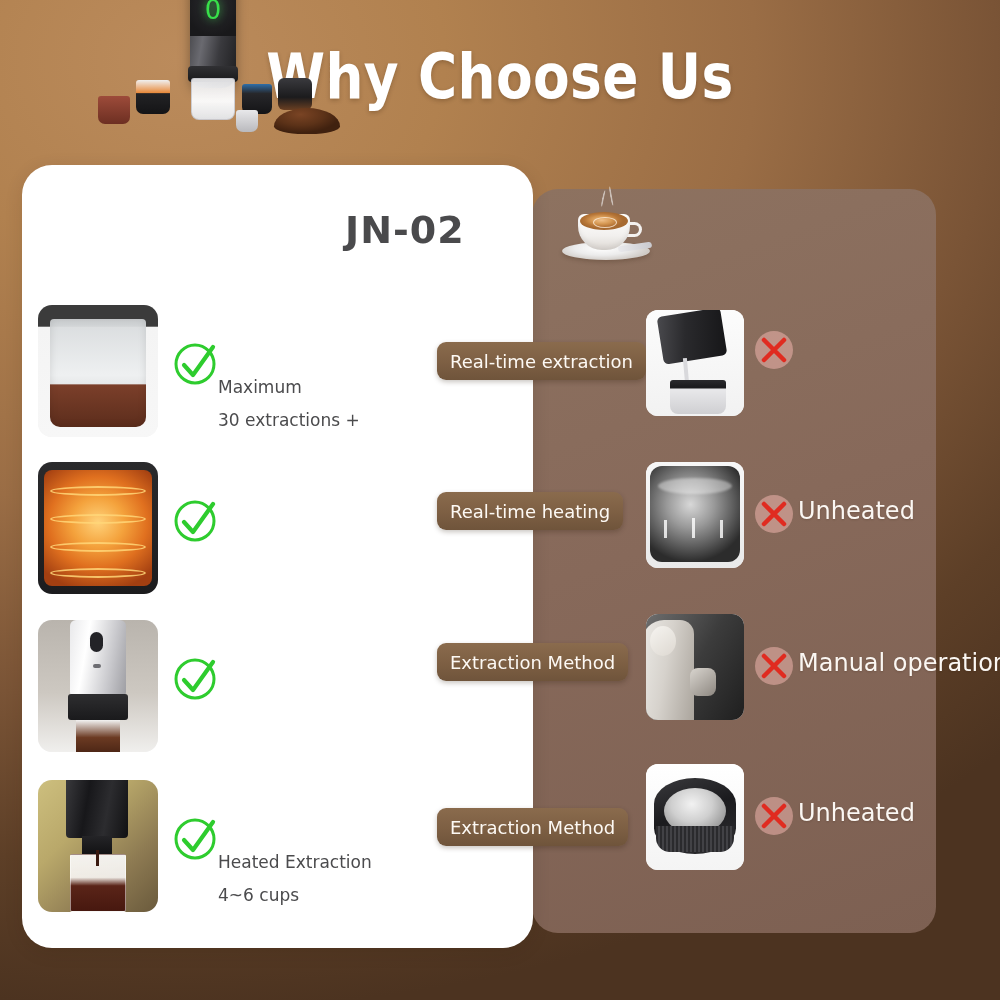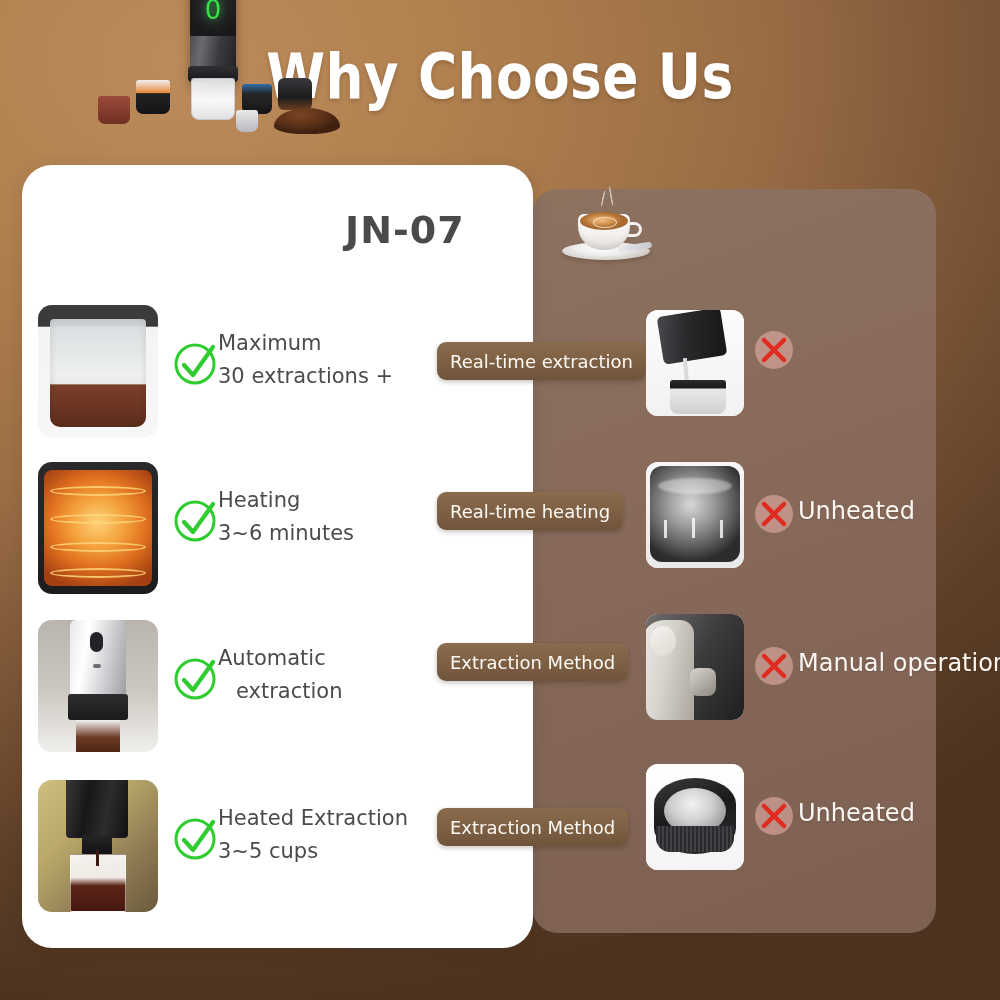--- a/index.html
+++ b/index.html
@@ -235,7 +235,7 @@
     <div class="grounds" style="left:184px; top:170px; width:66px; height:26px;"></div>
   </div>
 
-  <div id="jn01">JN-07</div>
+  <div id="jn01">JN-02</div>
 
   <div id="cup-wrap">
     <div class="steam" style="left:46px; top:-8px; transform:rotate(12deg);"></div>

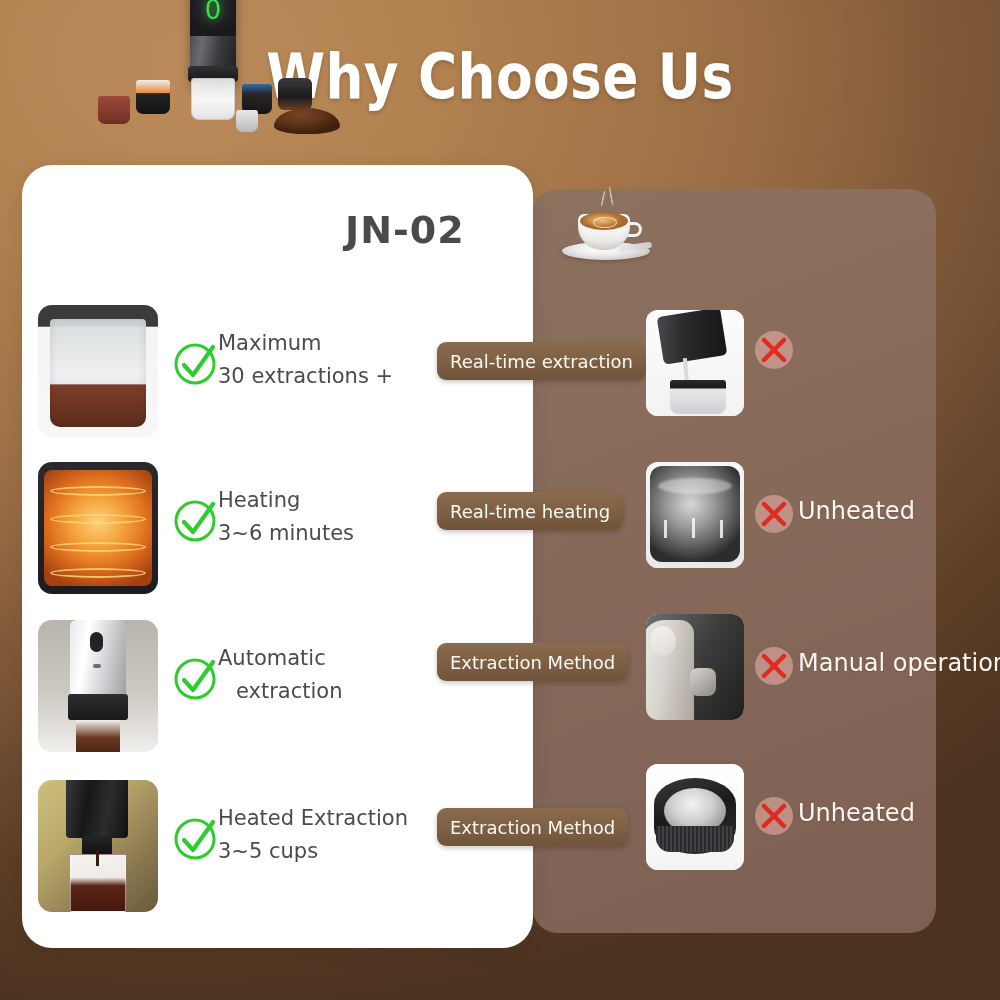--- a/index.html
+++ b/index.html
@@ -166,9 +166,10 @@
     position: absolute; left: 180px;
     color: #4b4b4d;
     font-family: "DejaVu Sans", sans-serif;
-    font-size: 21px;
+    font-size: 17px;
     line-height: 33px;
     white-space: nowrap;
+    margin-top: 44px;
   }
   .left-text .ln2 { display: block; }
   

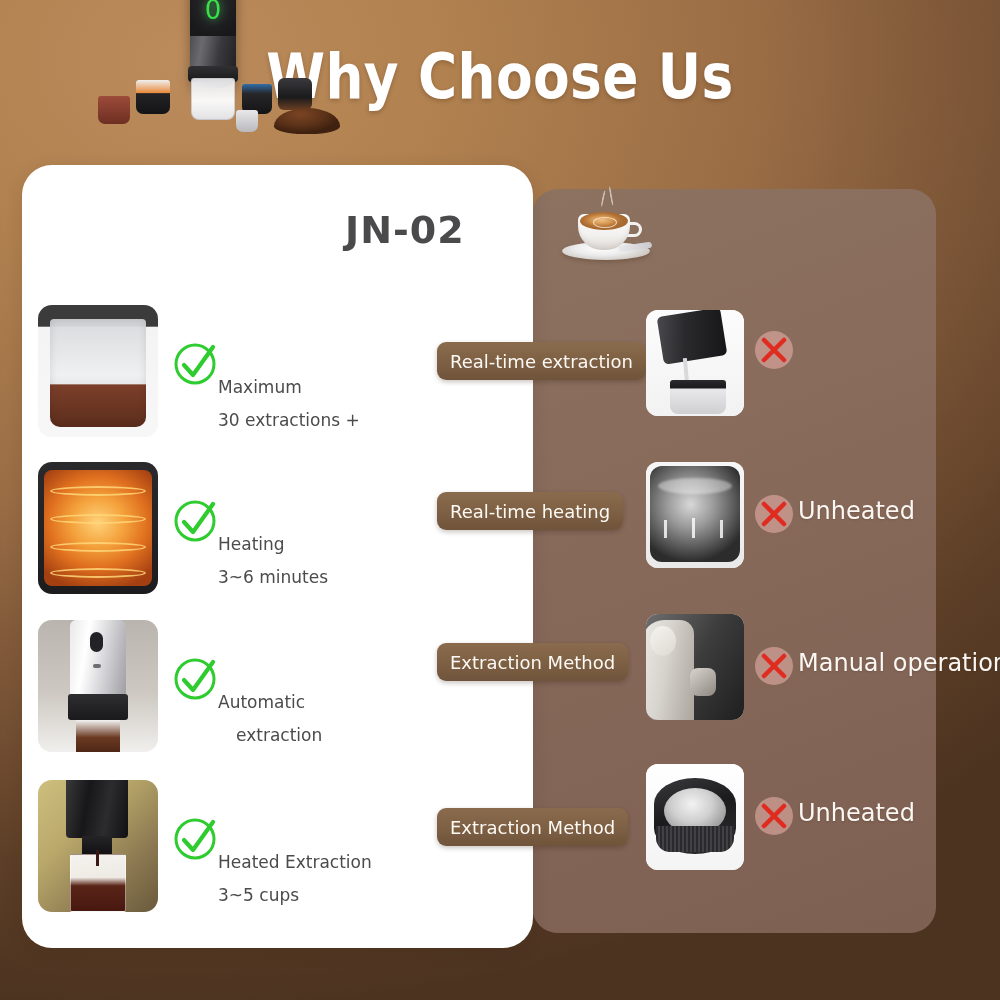--- a/index.html
+++ b/index.html
@@ -294,10 +294,6 @@
         <path d="M12 24 L21 34 L41 6" fill="none" stroke="#2ecc2e" stroke-width="4.2" stroke-linecap="round" stroke-linejoin="round"></path>
       </svg>
     </div>
-    <div class="left-text" style="top:22px;">
-      <span>Heating</span>
-      <span class="ln2">3~6 minutes</span>
-    </div>
   </div>
 
   <div class="row-left" style="top:620px;">

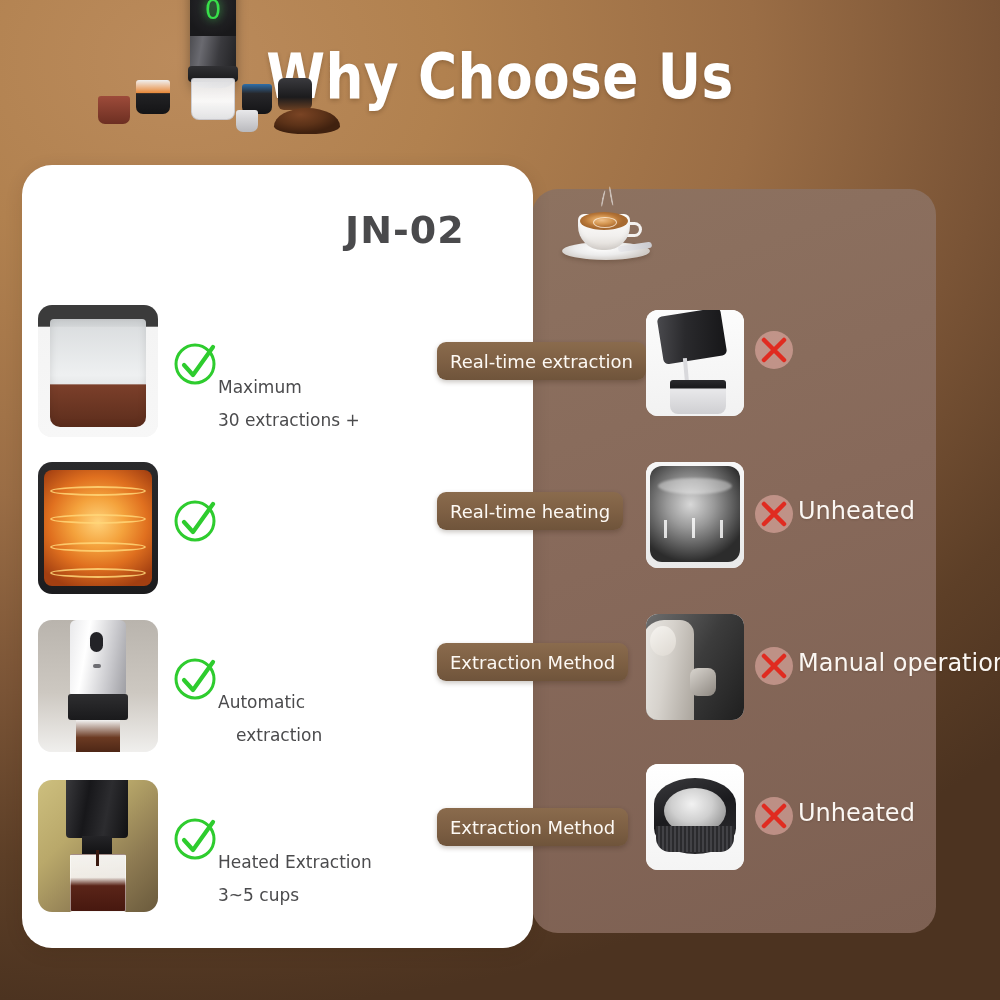--- a/index.html
+++ b/index.html
@@ -314,10 +314,6 @@
         <path d="M12 24 L21 34 L41 6" fill="none" stroke="#2ecc2e" stroke-width="4.2" stroke-linecap="round" stroke-linejoin="round"></path>
       </svg>
     </div>
-    <div class="left-text" style="top:22px;">
-      <span>Automatic</span>
-      <span class="ln2" style="margin-left:18px;">extraction</span>
-    </div>
   </div>
 
   <div class="row-left" style="top:780px;">

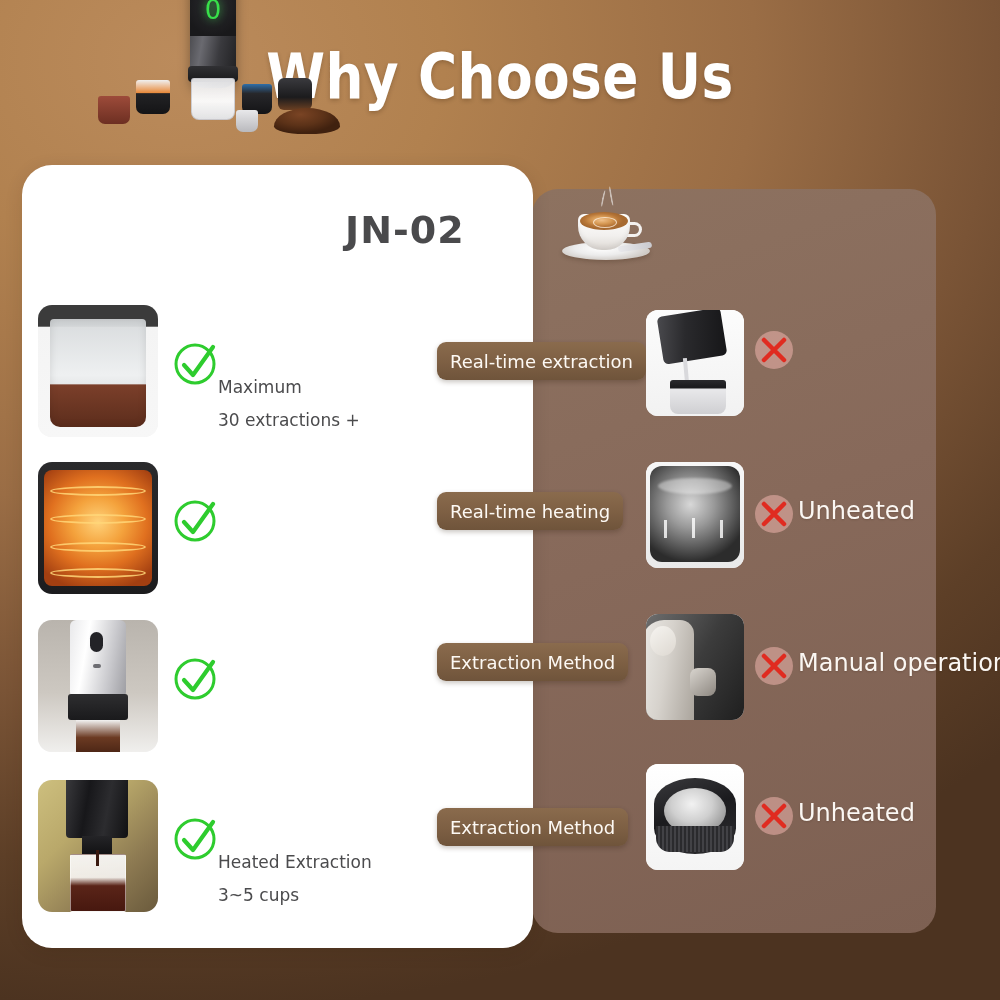--- a/index.html
+++ b/index.html
@@ -336,7 +336,7 @@
     </div>
     <div class="left-text" style="top:22px;">
       <span>Heated Extraction</span>
-      <span class="ln2">3~5 cups</span>
+      <span class="ln2">4~6 cups</span>
     </div>
   </div>
 

